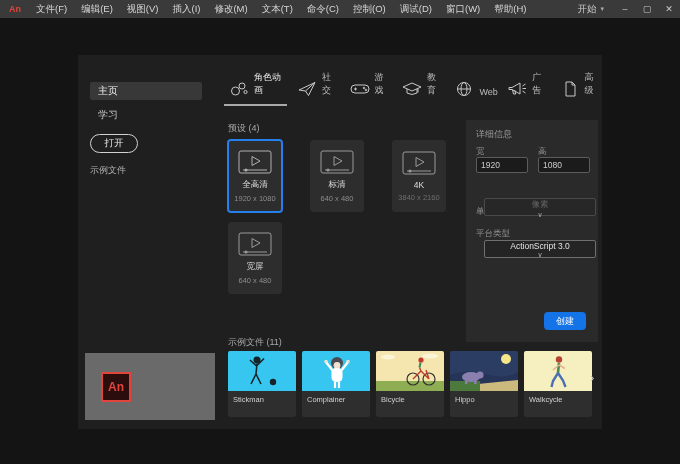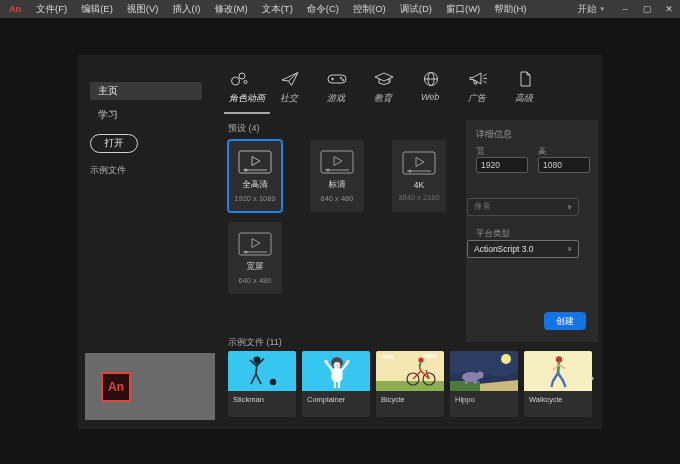--- a/index.html
+++ b/index.html
@@ -36,8 +36,8 @@
 
   
   .tabs{position:absolute;left:146px;top:12px;display:flex;gap:5px;}
-  .tab{display:flex;flex-direction:column;align-items:flex-start;gap:5px;padding:4px 5px 7px;
-       font-size:9px;color:#bdbdbd;min-width:32px;border-bottom:2px solid transparent;font-style:italic;}
+  .tab{display:flex;align-items:flex-end;gap:5px;padding:4px 5px 7px;
+       font-size:9px;color:#bdbdbd;min-width:32px;border-bottom:2px solid transparent;}
   .tab.sel{color:#efefef;border-bottom:2px solid #a9a9a9;}
   .tab svg{display:block;}
 

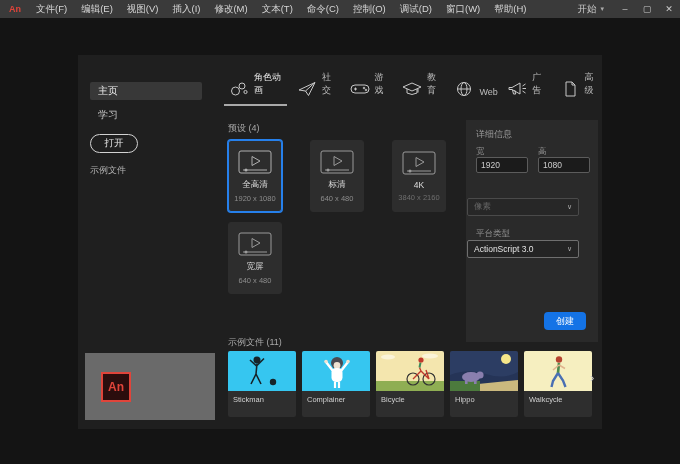--- a/index.html
+++ b/index.html
@@ -57,9 +57,9 @@
   .d-input{position:absolute;width:52px;height:16px;background:#1b1b1b;border:1px solid #5c5c5c;
            color:#cccccc;font-size:8.5px;padding:0 4px;box-sizing:border-box;border-radius:2px;
            font-family:inherit;}
-  .d-select{position:absolute;left:1px;width:112px;height:18px;border:1px solid #4a4a4a;border-radius:2px;
+  .d-select{position:absolute;left:18px;width:112px;height:18px;border:1px solid #4a4a4a;border-radius:2px;
             display:flex;align-items:center;justify-content:space-between;padding:0 6px;box-sizing:border-box;
-            font-size:8.5px;}
+            font-size:8.5px;flex-direction:column;}
   .d-select.disabled{color:#646464;background:#272727;}
   .d-select.active{color:#e2e2e2;background:#242424;border-color:#6f6f6f;}
   .d-select .caret{font-size:7px;}

